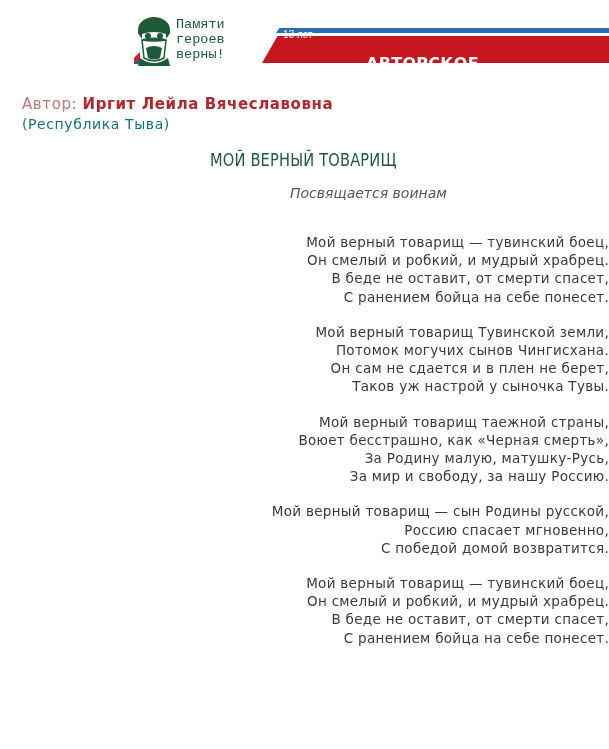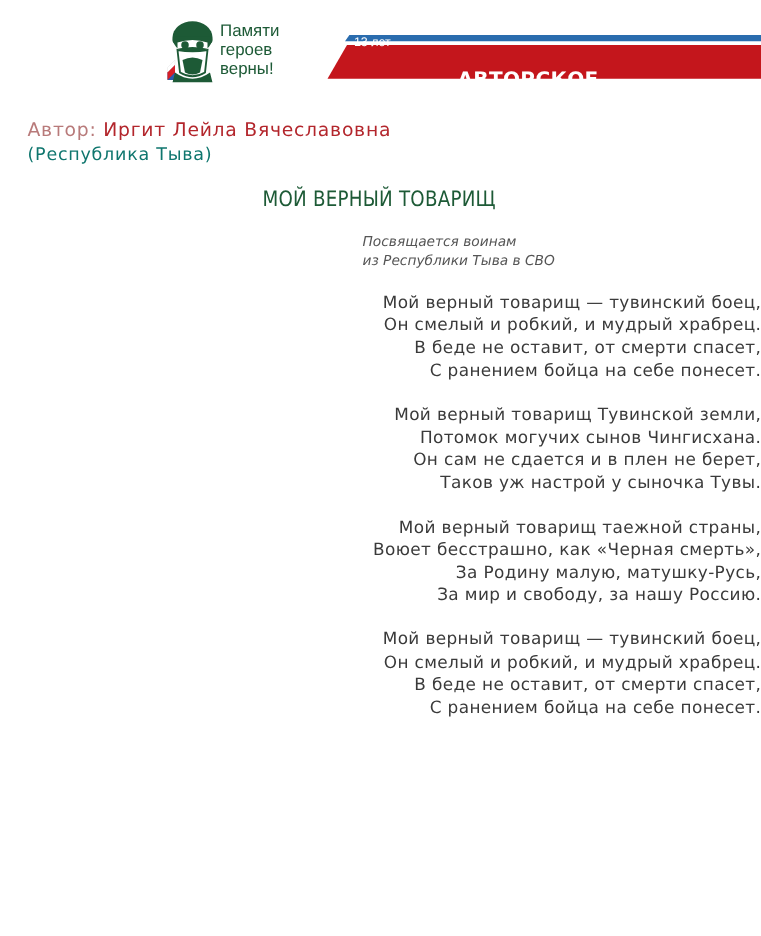--- a/index.html
+++ b/index.html
@@ -11,7 +11,7 @@
     .logo1 { position: absolute; left: 18px; top: 20px; width: 100px; height: 44px; }
     .logo1-text { position: absolute; left: 22px; top: 32px; font-family: "DejaVu Sans", sans-serif; font-weight: bold; font-size: 9.5px; line-height: 10px; color: #1f4fa3; letter-spacing: -0.2px; }
     .logo2 { position: absolute; left: 130px; top: 14px; width: 125px; height: 52px; }
-    .logo2-text { position: absolute; left: 46px; top: 3px; font-family: Liberation Sans, sans-serif; font-size: 13.5px; line-height: 15px; color: #1d5a36; }
+    .logo2-text { position: absolute; left: 46px; top: 3px; font-family: Liberation Mono, monospace; font-size: 13.5px; line-height: 15px; color: #1d5a36; }
     .stripe-blue { position: absolute; left: 276px; top: 28px; width: 333px; height: 5px; background: #2a6cae; transform: skewX(-35deg); transform-origin: left bottom; }
     .banner { position: absolute; left: 262px; top: 36px; width: 360px; height: 27px; background: #c4161c; transform: skewX(-30deg); transform-origin: left bottom; }
     .banner-age { position: absolute; left: 272px; top: 29px; font-size: 10px; color: #ffffff; }

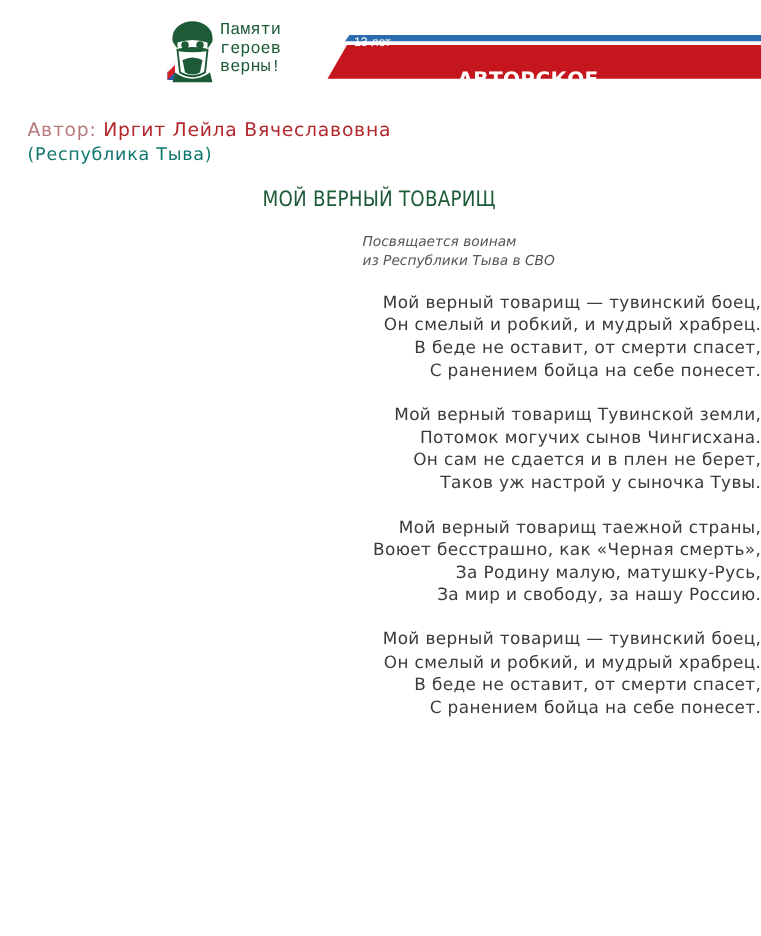--- a/index.html
+++ b/index.html
@@ -19,7 +19,7 @@
 
     .author-line { position: absolute; left: 22px; top: 95px; font-family: "DejaVu Sans", sans-serif; font-size: 15px; letter-spacing: 0.6px; white-space: nowrap; }
     .author-label { color: #b87a7a; }
-    .author-name { color: #b3262c; font-weight: normal; }
+    .author-name { color: #b3262c; font-weight: bold; }
     .author-region { position: absolute; left: 22px; top: 116px; font-family: "DejaVu Sans", sans-serif; font-size: 14px; color: #0f766e; letter-spacing: 0.6px; }
 
     .poem-title { position: absolute; left: 0; width: 609px; top: 150px; text-align: center; font-family: "DejaVu Sans", sans-serif; font-size: 17px; color: #1d5a36; letter-spacing: 0.2px; transform: scaleX(0.86); transform-origin: 296px 0; }

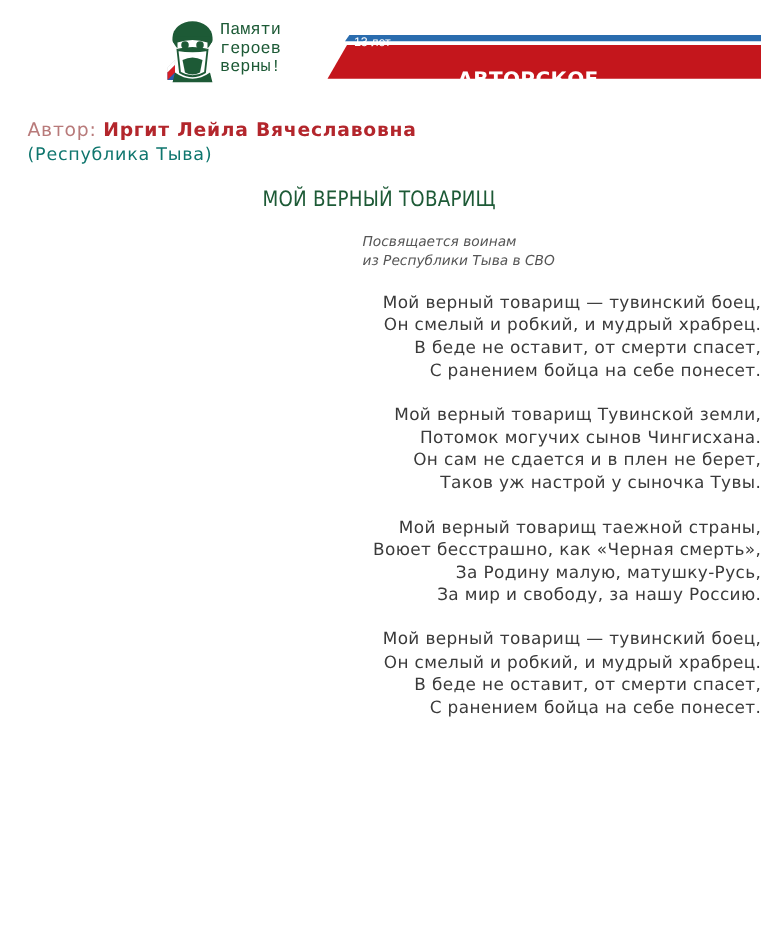--- a/index.html
+++ b/index.html
@@ -23,7 +23,7 @@
     .author-region { position: absolute; left: 22px; top: 116px; font-family: "DejaVu Sans", sans-serif; font-size: 14px; color: #0f766e; letter-spacing: 0.6px; }
 
     .poem-title { position: absolute; left: 0; width: 609px; top: 150px; text-align: center; font-family: "DejaVu Sans", sans-serif; font-size: 17px; color: #1d5a36; letter-spacing: 0.2px; transform: scaleX(0.86); transform-origin: 296px 0; }
-    .dedication { position: absolute; left: 290px; top: 186px; font-family: "DejaVu Sans", sans-serif; font-style: italic; font-size: 11px; line-height: 15px; color: #555; }
+    .dedication { position: absolute; left: 290px; top: 186px; font-family: "DejaVu Sans", sans-serif; font-style: italic; font-size: 14px; line-height: 15px; color: #555; text-align: center; }
 
     .poem { position: absolute; left: 0; top: 233px; width: 609px; }
     .stanza { text-align: right; margin: 0 0 17px 0; }

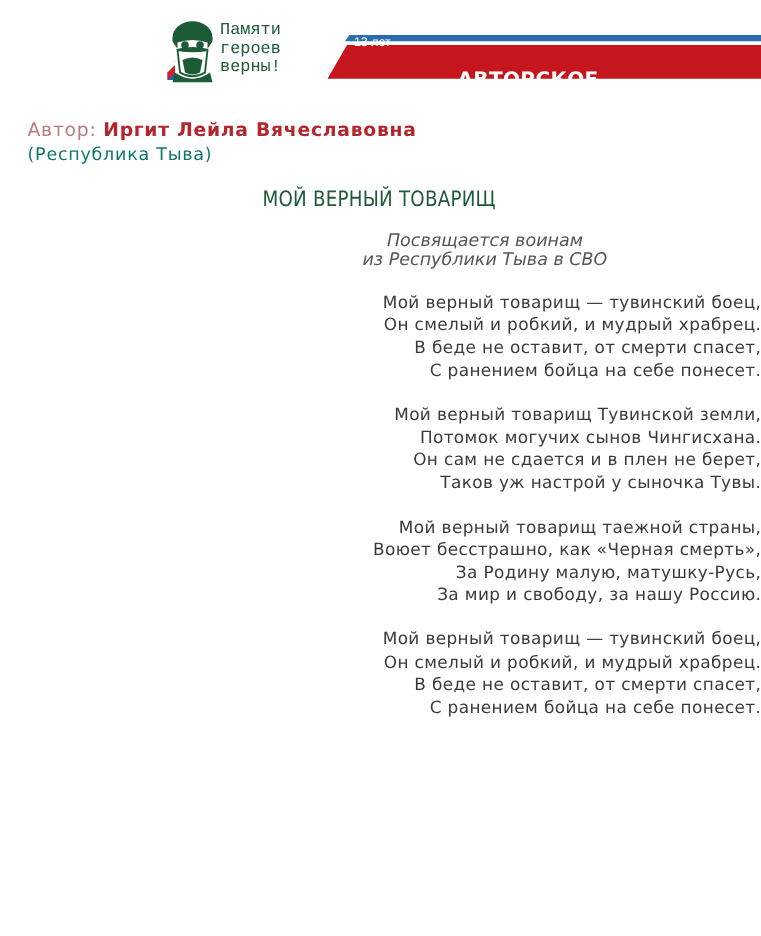--- a/index.html
+++ b/index.html
@@ -70,7 +70,6 @@
 
 <div class="dedication">
   <div>Посвящается воинам</div>
-  <div>из Республики Тыва в СВО</div>
 </div>
 
 <div class="poem">

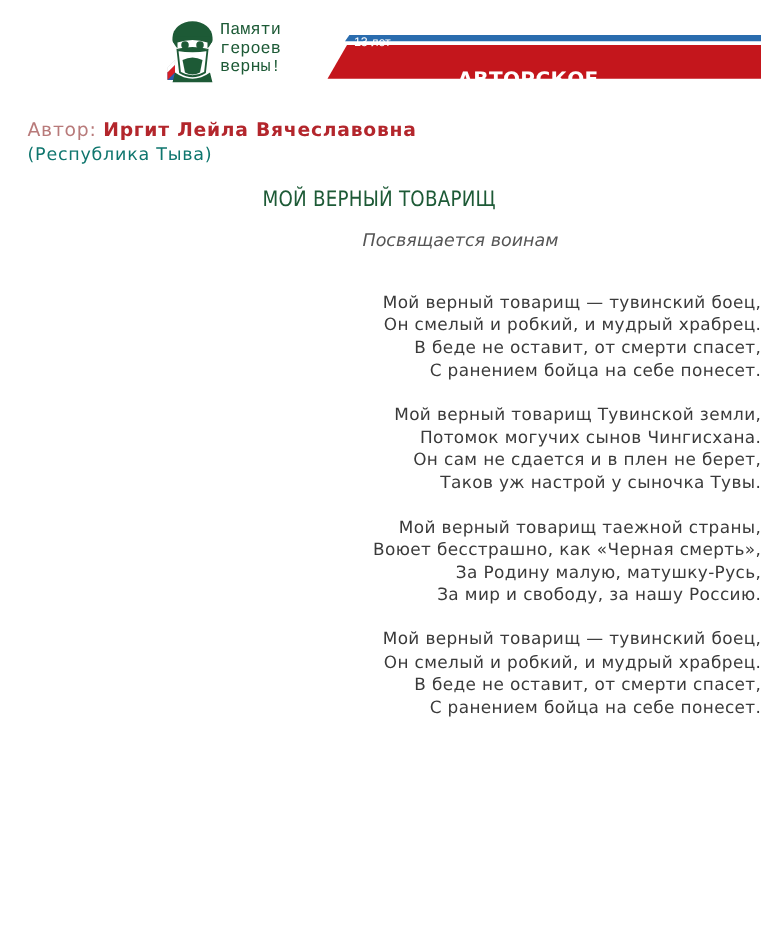--- a/index.html
+++ b/index.html
@@ -92,6 +92,11 @@
     <span class="stanza-line">За мир и свободу, за нашу Россию.</span>
   </div>
   <div class="stanza">
+    <span class="stanza-line">Мой верный товарищ — сын Родины русской,</span>
+    <span class="stanza-line">Россию спасает мгновенно,</span>
+    <span class="stanza-line">С победой домой возвратится.</span>
+  </div>
+  <div class="stanza">
     <span class="stanza-line">Мой верный товарищ — тувинский боец,</span>
     <span class="stanza-line">Он смелый и робкий, и мудрый храбрец.</span>
     <span class="stanza-line">В беде не оставит, от смерти спасет,</span>

